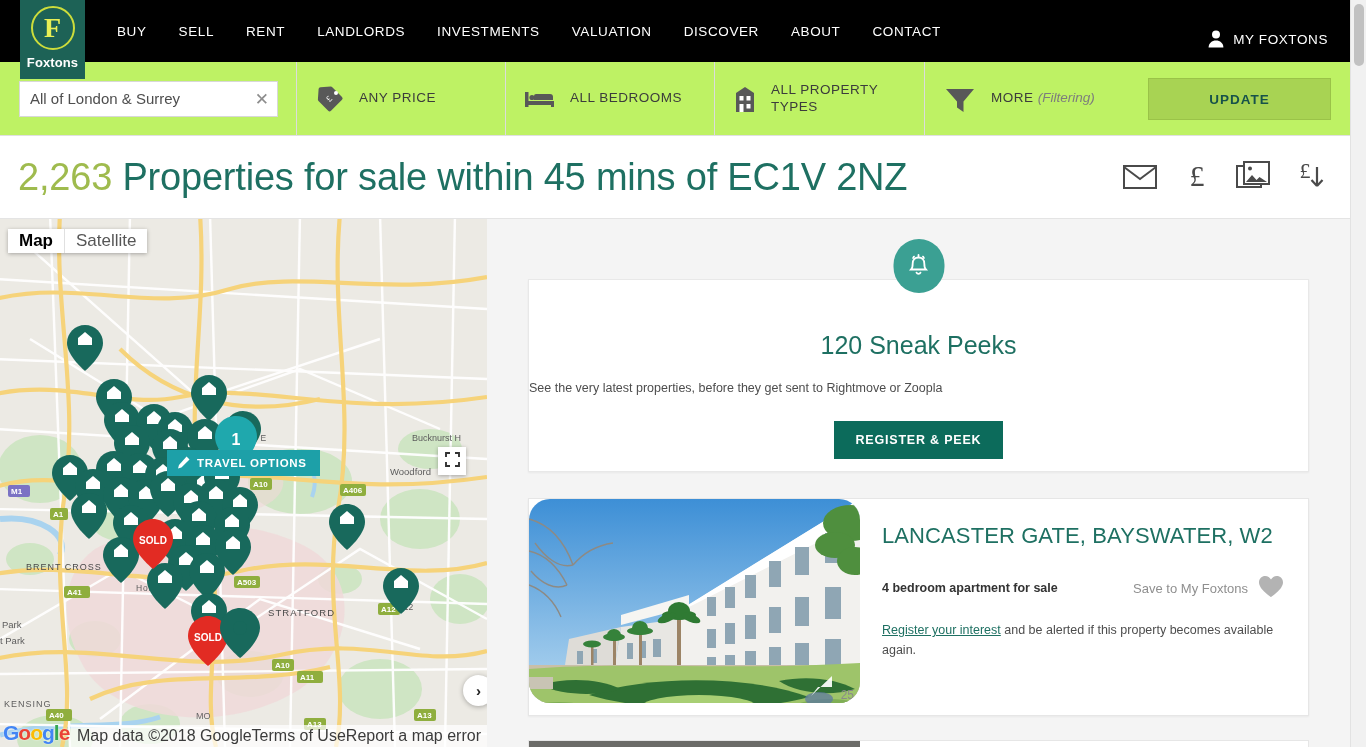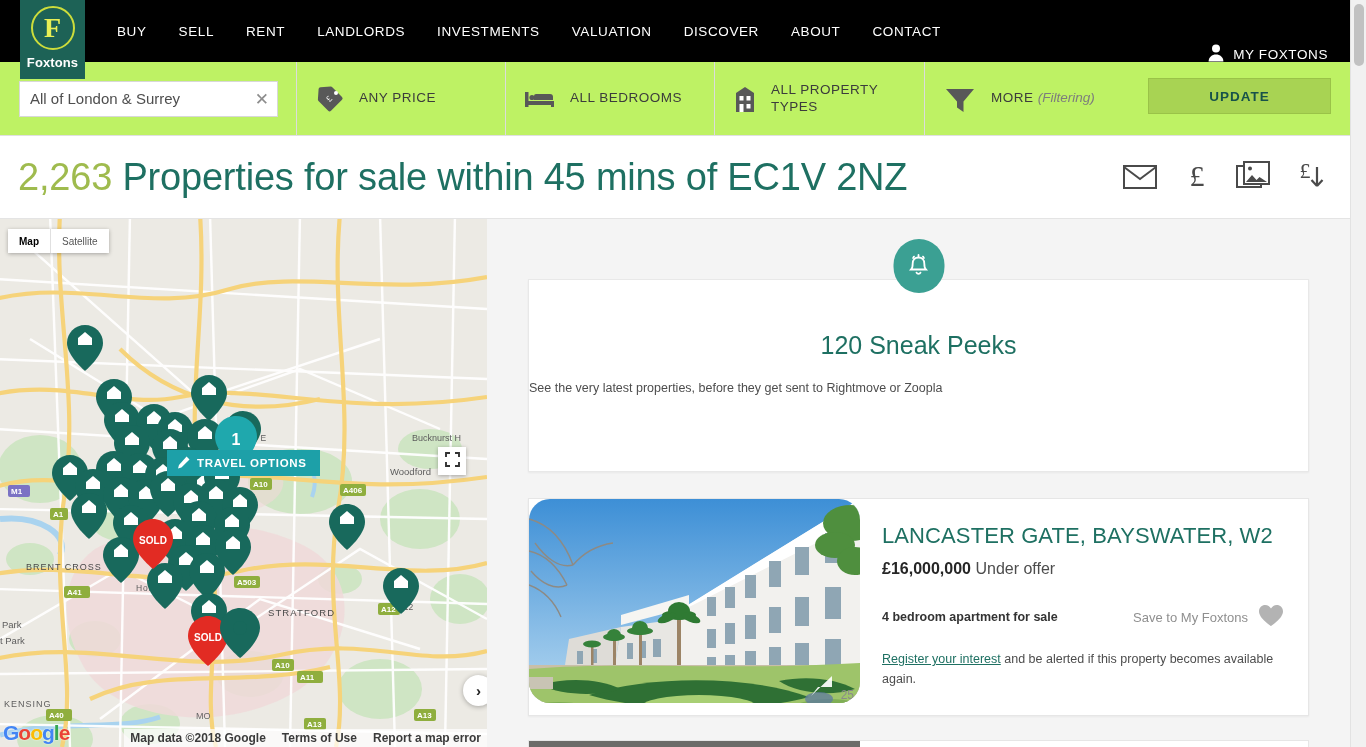--- a/index.html
+++ b/index.html
@@ -47,8 +47,8 @@
     padding: 0 16px; white-space: nowrap; cursor: pointer;
   }
   .nav-right {
-    position: absolute; right: 22px; top: 0; height: 62px;
-    display: flex; align-items: flex-end; gap: 9px; cursor: pointer;
+    position: absolute; right: 22px; top: 0; height: 78px;
+    display: flex; align-items: center; gap: 9px; cursor: pointer;
   }
   .nav-right .label { color: #fff; font-size: 13.5px; letter-spacing: .6px; }
   .person-icon { width: 16px; height: 18px; display:block; }

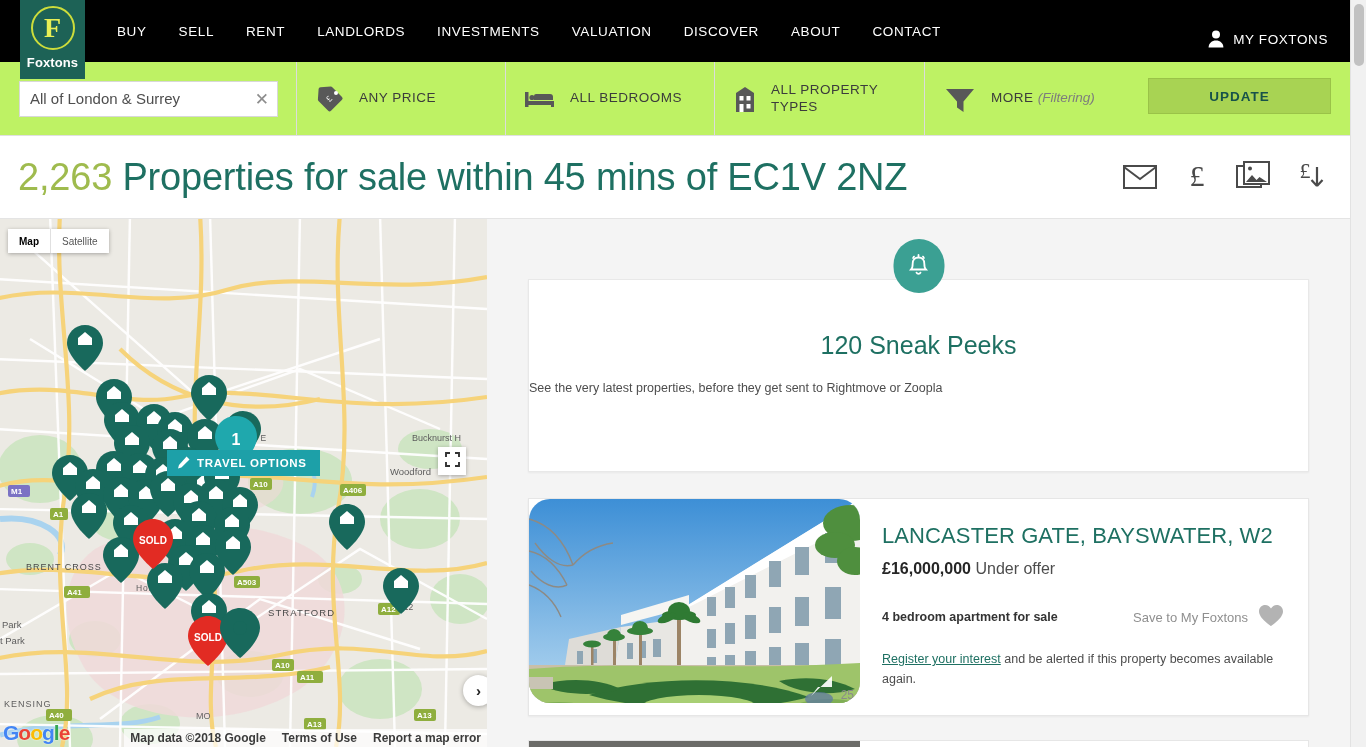--- a/index.html
+++ b/index.html
@@ -94,7 +94,7 @@
   .fb-icon { color: #585858; flex: none; display: block; }
   .update-btn {
     position: absolute; right: 19px; top: 16px;
-    width: 183px; height: 36px;
+    width: 183px; height: 42px;
     background: #a8d353; border: 1px solid #9ac348;
     color: #17524a; font-size: 13.5px; font-weight: bold;
     letter-spacing: 1px; cursor: pointer;

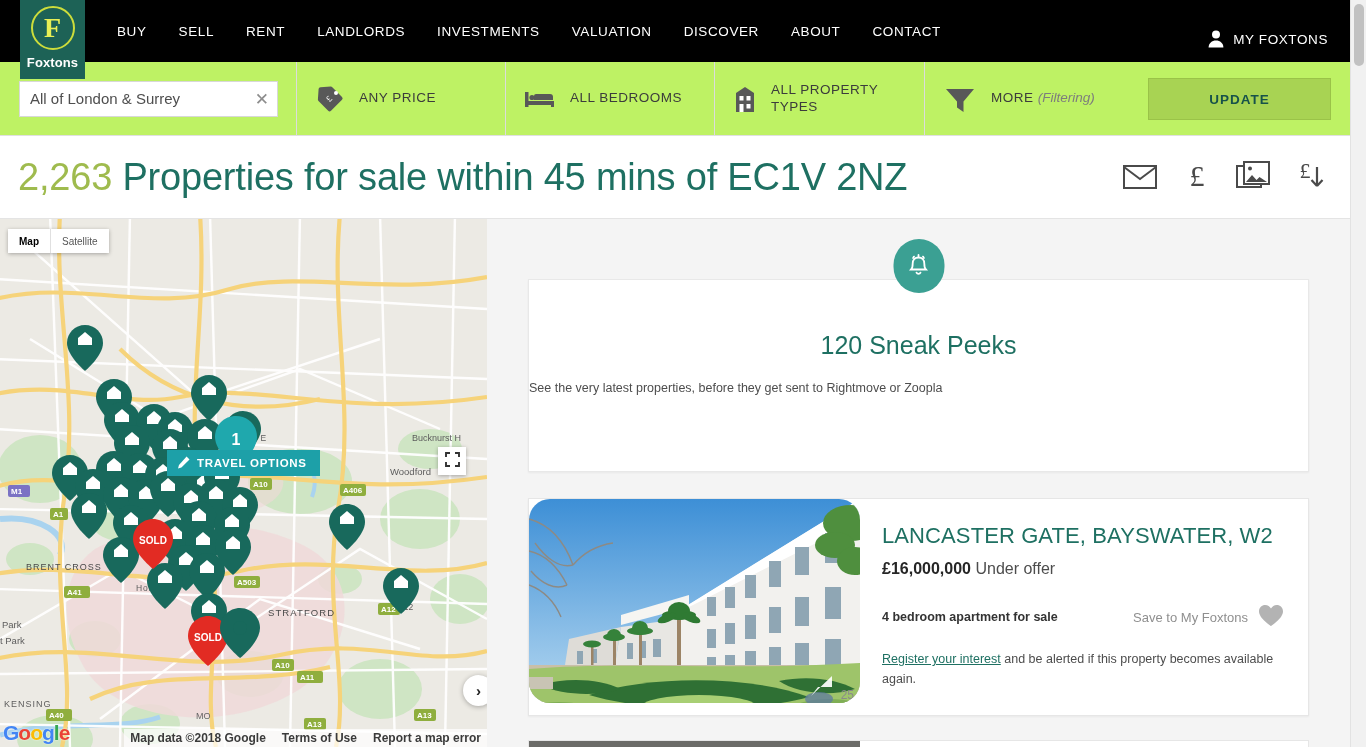--- a/index.html
+++ b/index.html
@@ -135,7 +135,7 @@
   }
   .maptype div {
     padding: 0 11px; display: flex; align-items: center;
-    font-size: 10px; color: #565656; cursor: pointer;
+    font-size: 17px; color: #565656; cursor: pointer;
   }
   .maptype .active { color: #000; font-weight: bold; border-right: 1px solid #e0e0e0; }
   .travel-btn {

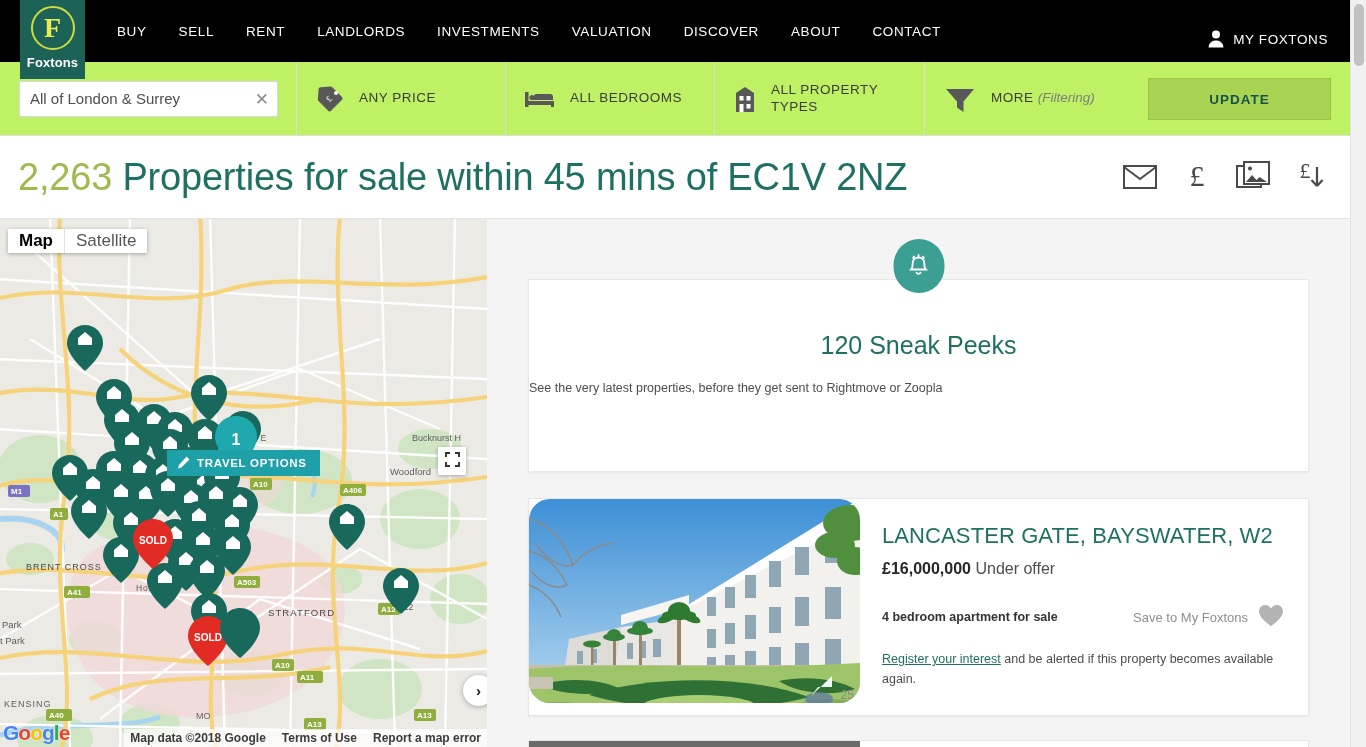--- a/index.html
+++ b/index.html
@@ -679,6 +679,7 @@
     </div>
     <div class="sneak-title">120 Sneak Peeks</div>
     <div class="sneak-sub">See the very latest properties, before they get sent to Rightmove or Zoopla</div>
+    <button class="sneak-btn">REGISTER &amp; PEEK</button>
   </div>
 
   <div class="prop-card">

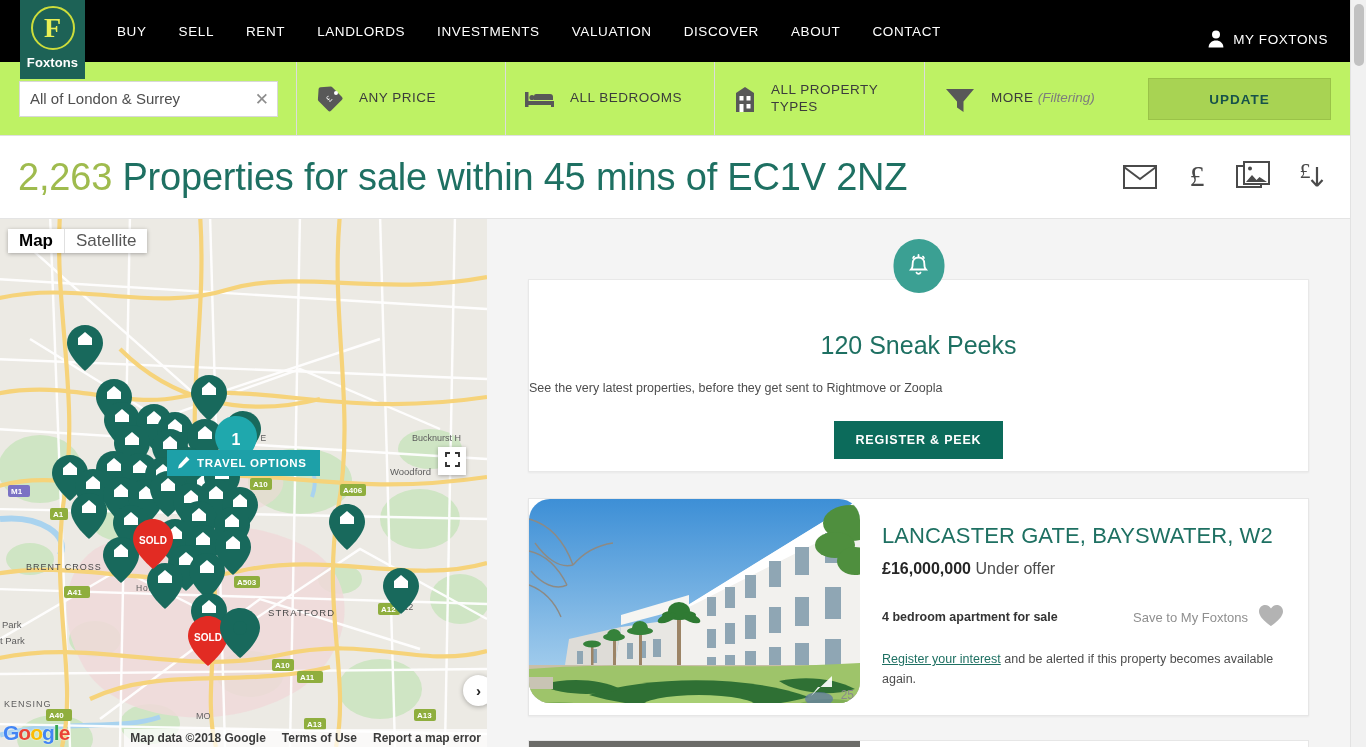--- a/index.html
+++ b/index.html
@@ -789,10 +789,6 @@
 
     <div class="prop-info">
       <div class="prop-title">LANCASTER GATE, BAYSWATER, W2</div>
-      <div class="prop-price-line">
-        <span class="prop-price">£16,000,000</span>
-        <span class="prop-status">Under offer</span>
-      </div>
       <div class="prop-row">
         <span class="prop-beds">4 bedroom apartment for sale</span>
         <span class="prop-save">

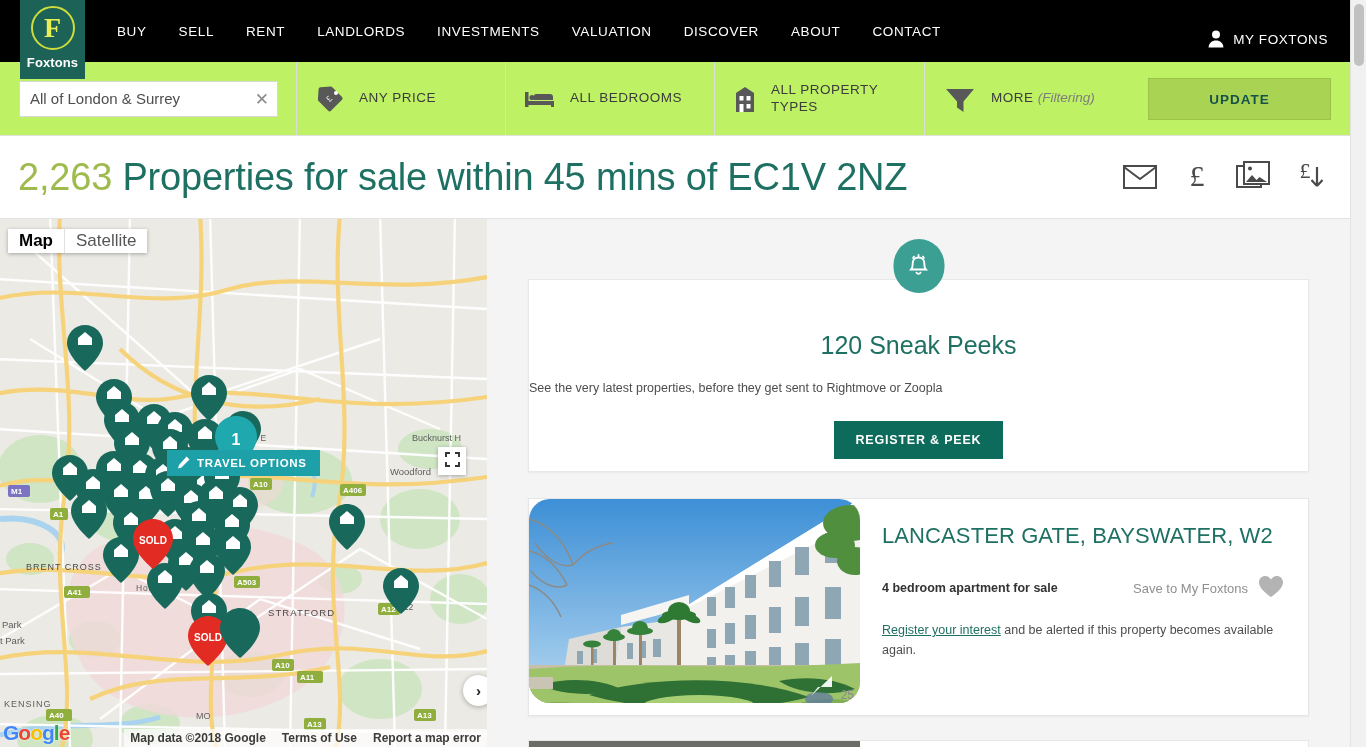--- a/index.html
+++ b/index.html
@@ -160,8 +160,8 @@
   .gm-b{color:#4285f4}.gm-r{color:#ea4335}.gm-y{color:#fbbc05}.gm-g{color:#34a853}
   .map-attr {
     position: absolute; right: 0; bottom: 0; z-index: 12;
-    display: flex; gap: 16px; font-size: 12px; color: #3b3b3b;
-    padding: 2px 6px; background: rgba(255,255,255,.72); font-weight: bold;
+    display: flex; font-size: 16px; color: #3b3b3b;
+    padding: 2px 6px; background: rgba(255,255,255,.72);
   }
   .map-attr span { cursor: pointer; white-space: nowrap; }
   .nextbtn {

